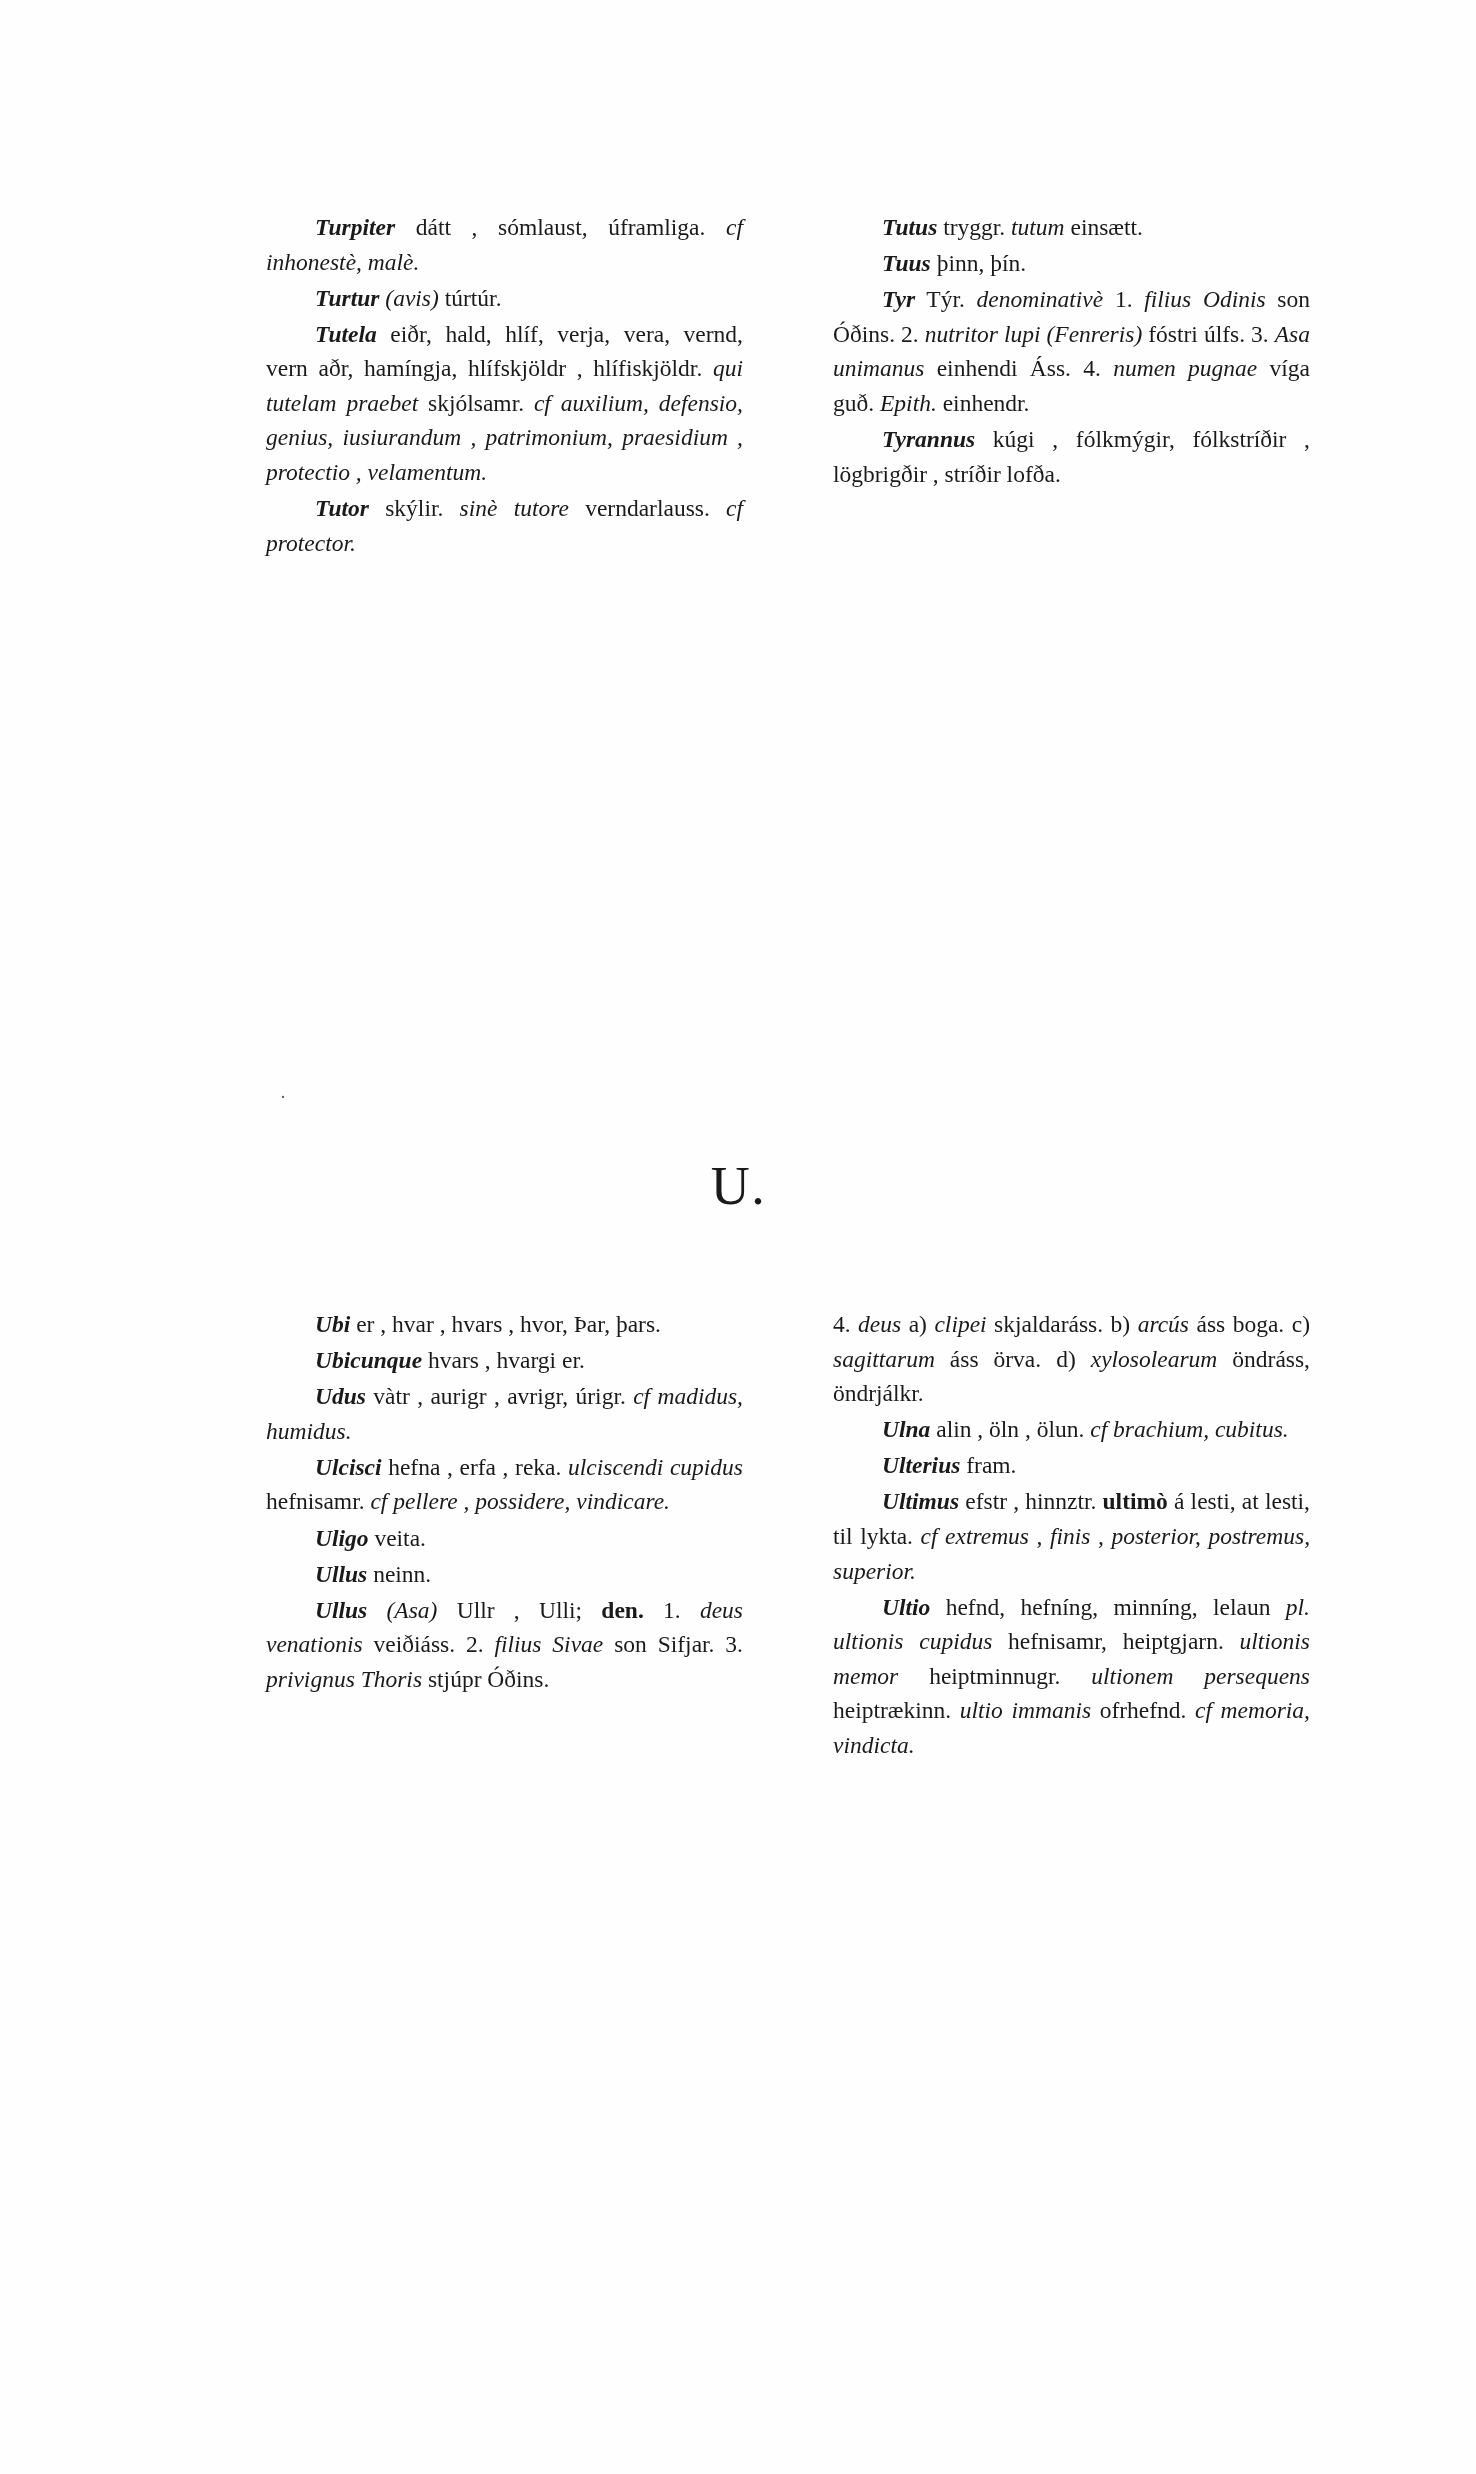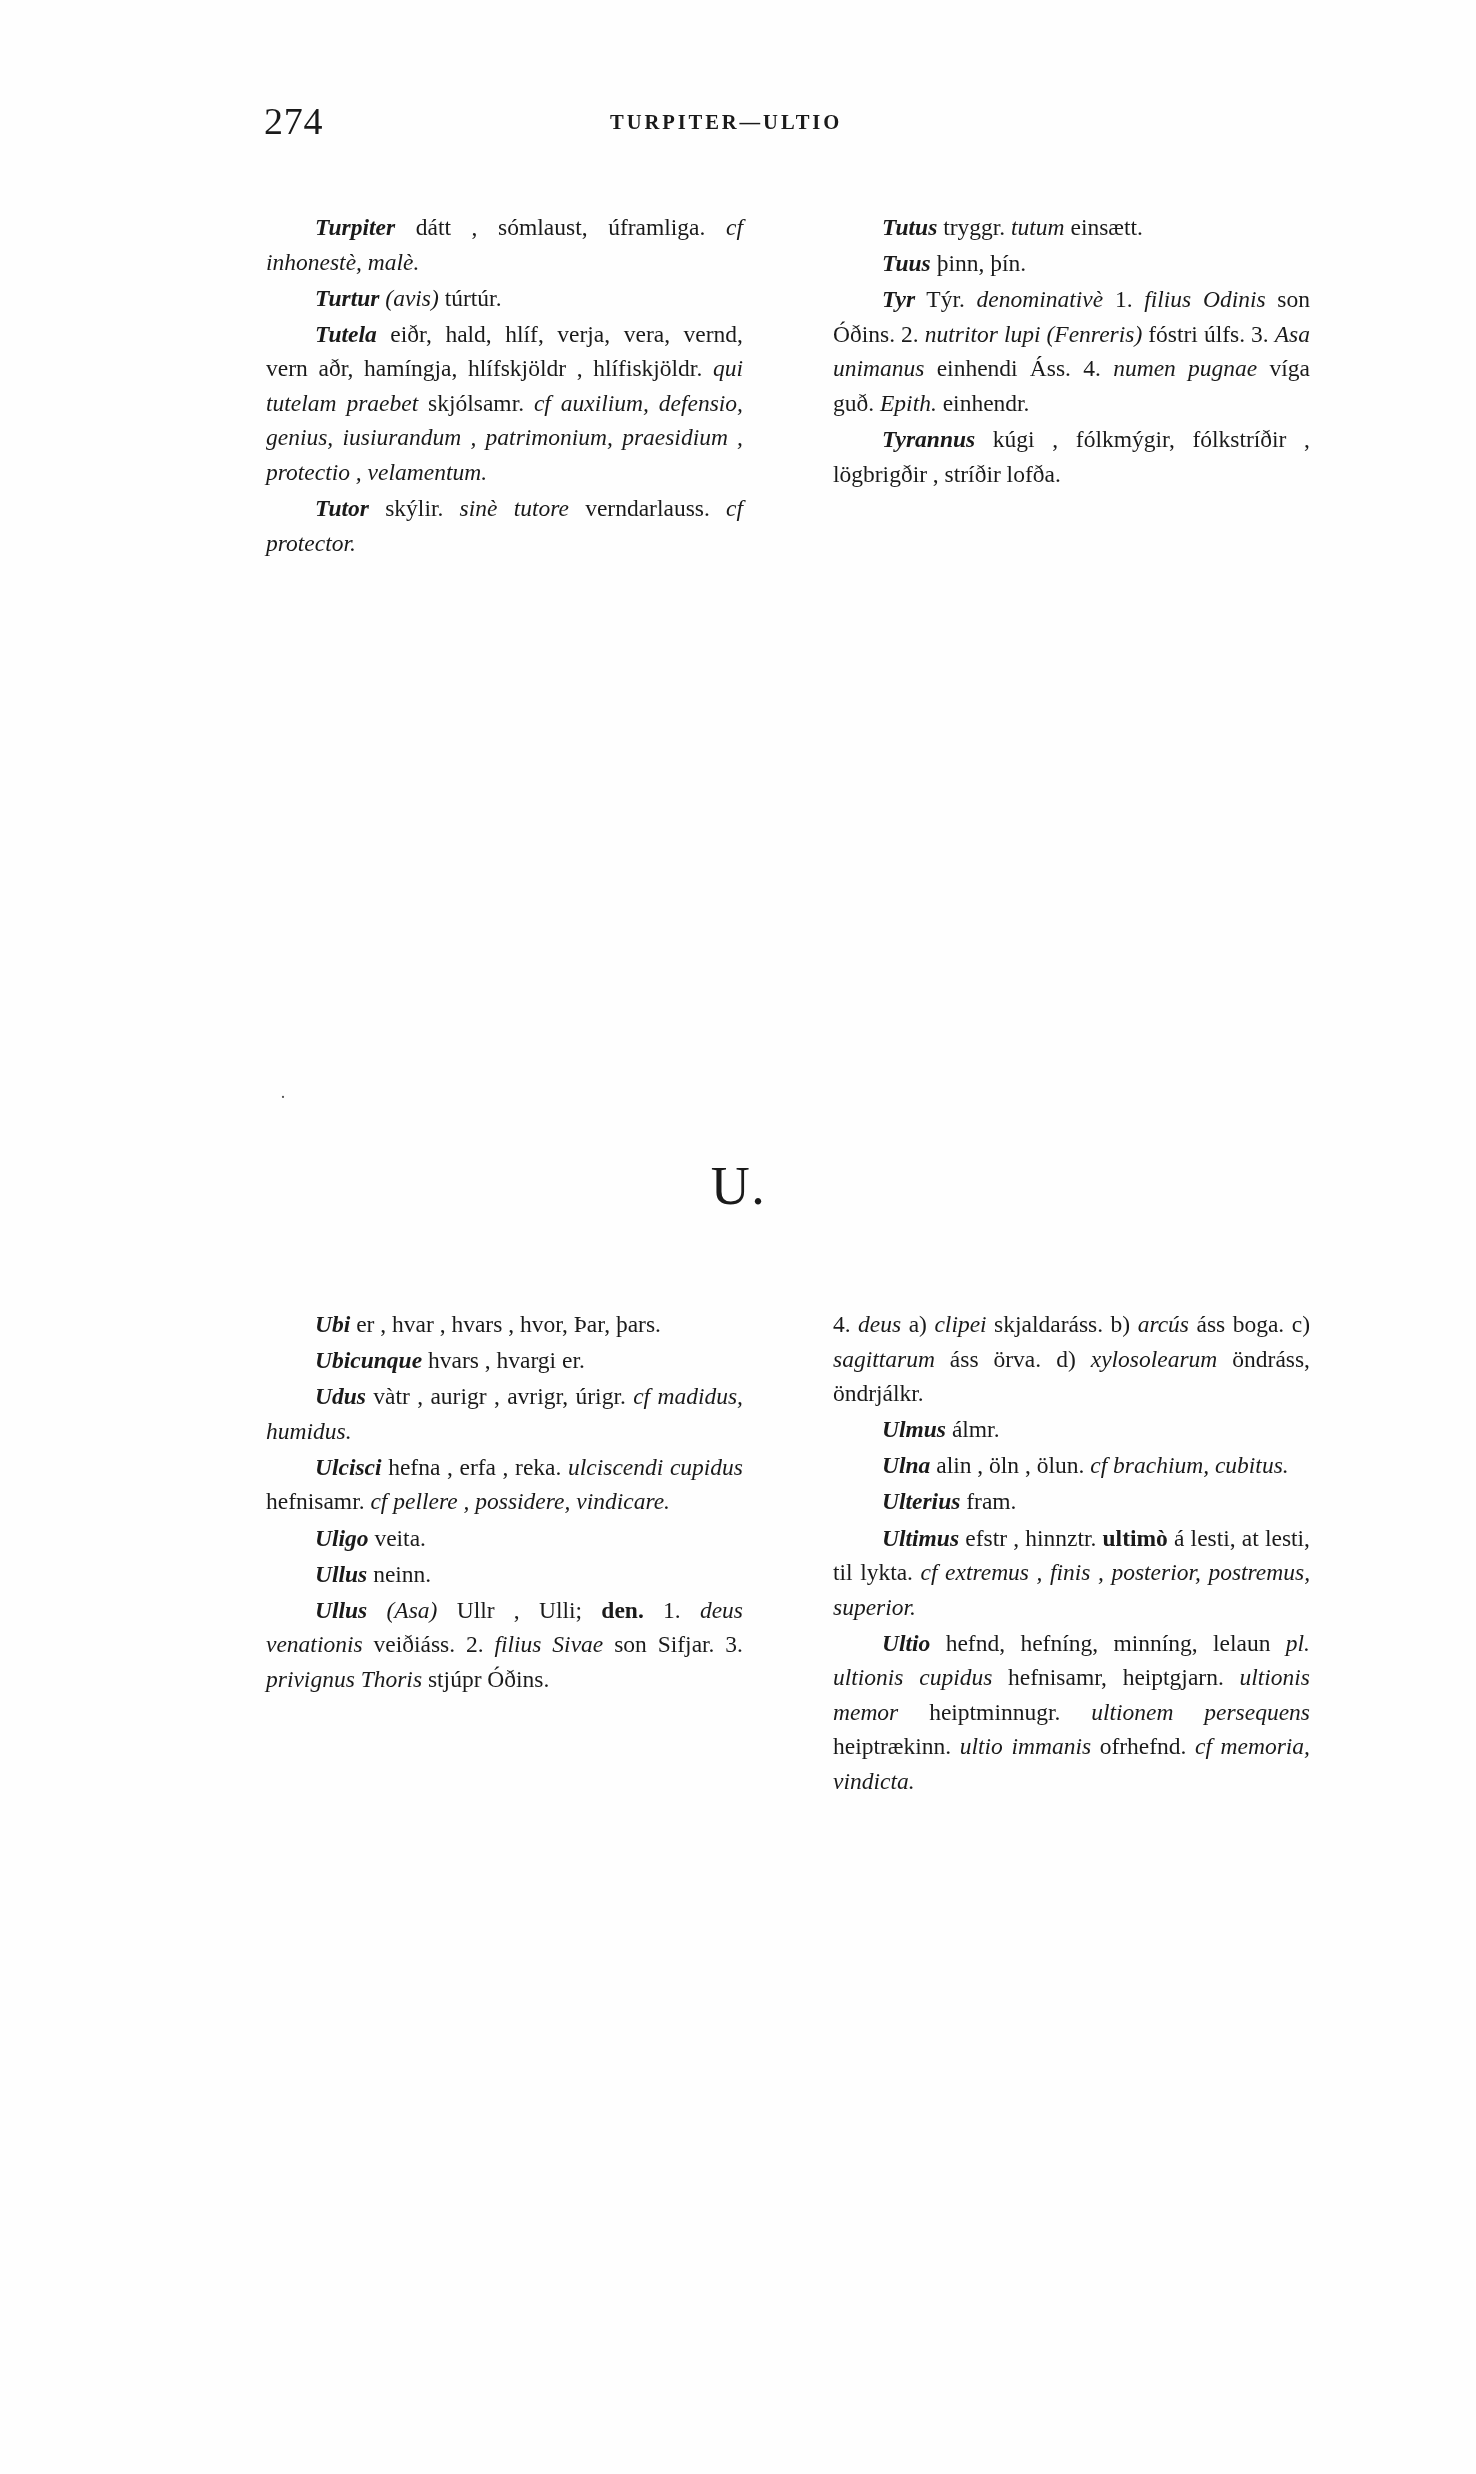--- a/index.html
+++ b/index.html
@@ -108,10 +108,6 @@
 
 <div class="page">
 
-  <div class="header">
-    <div class="folio">274</div>
-    <div class="running-head">TURPITER—ULTIO</div>
-  </div>
 
   <div class="col col-left-top">
 

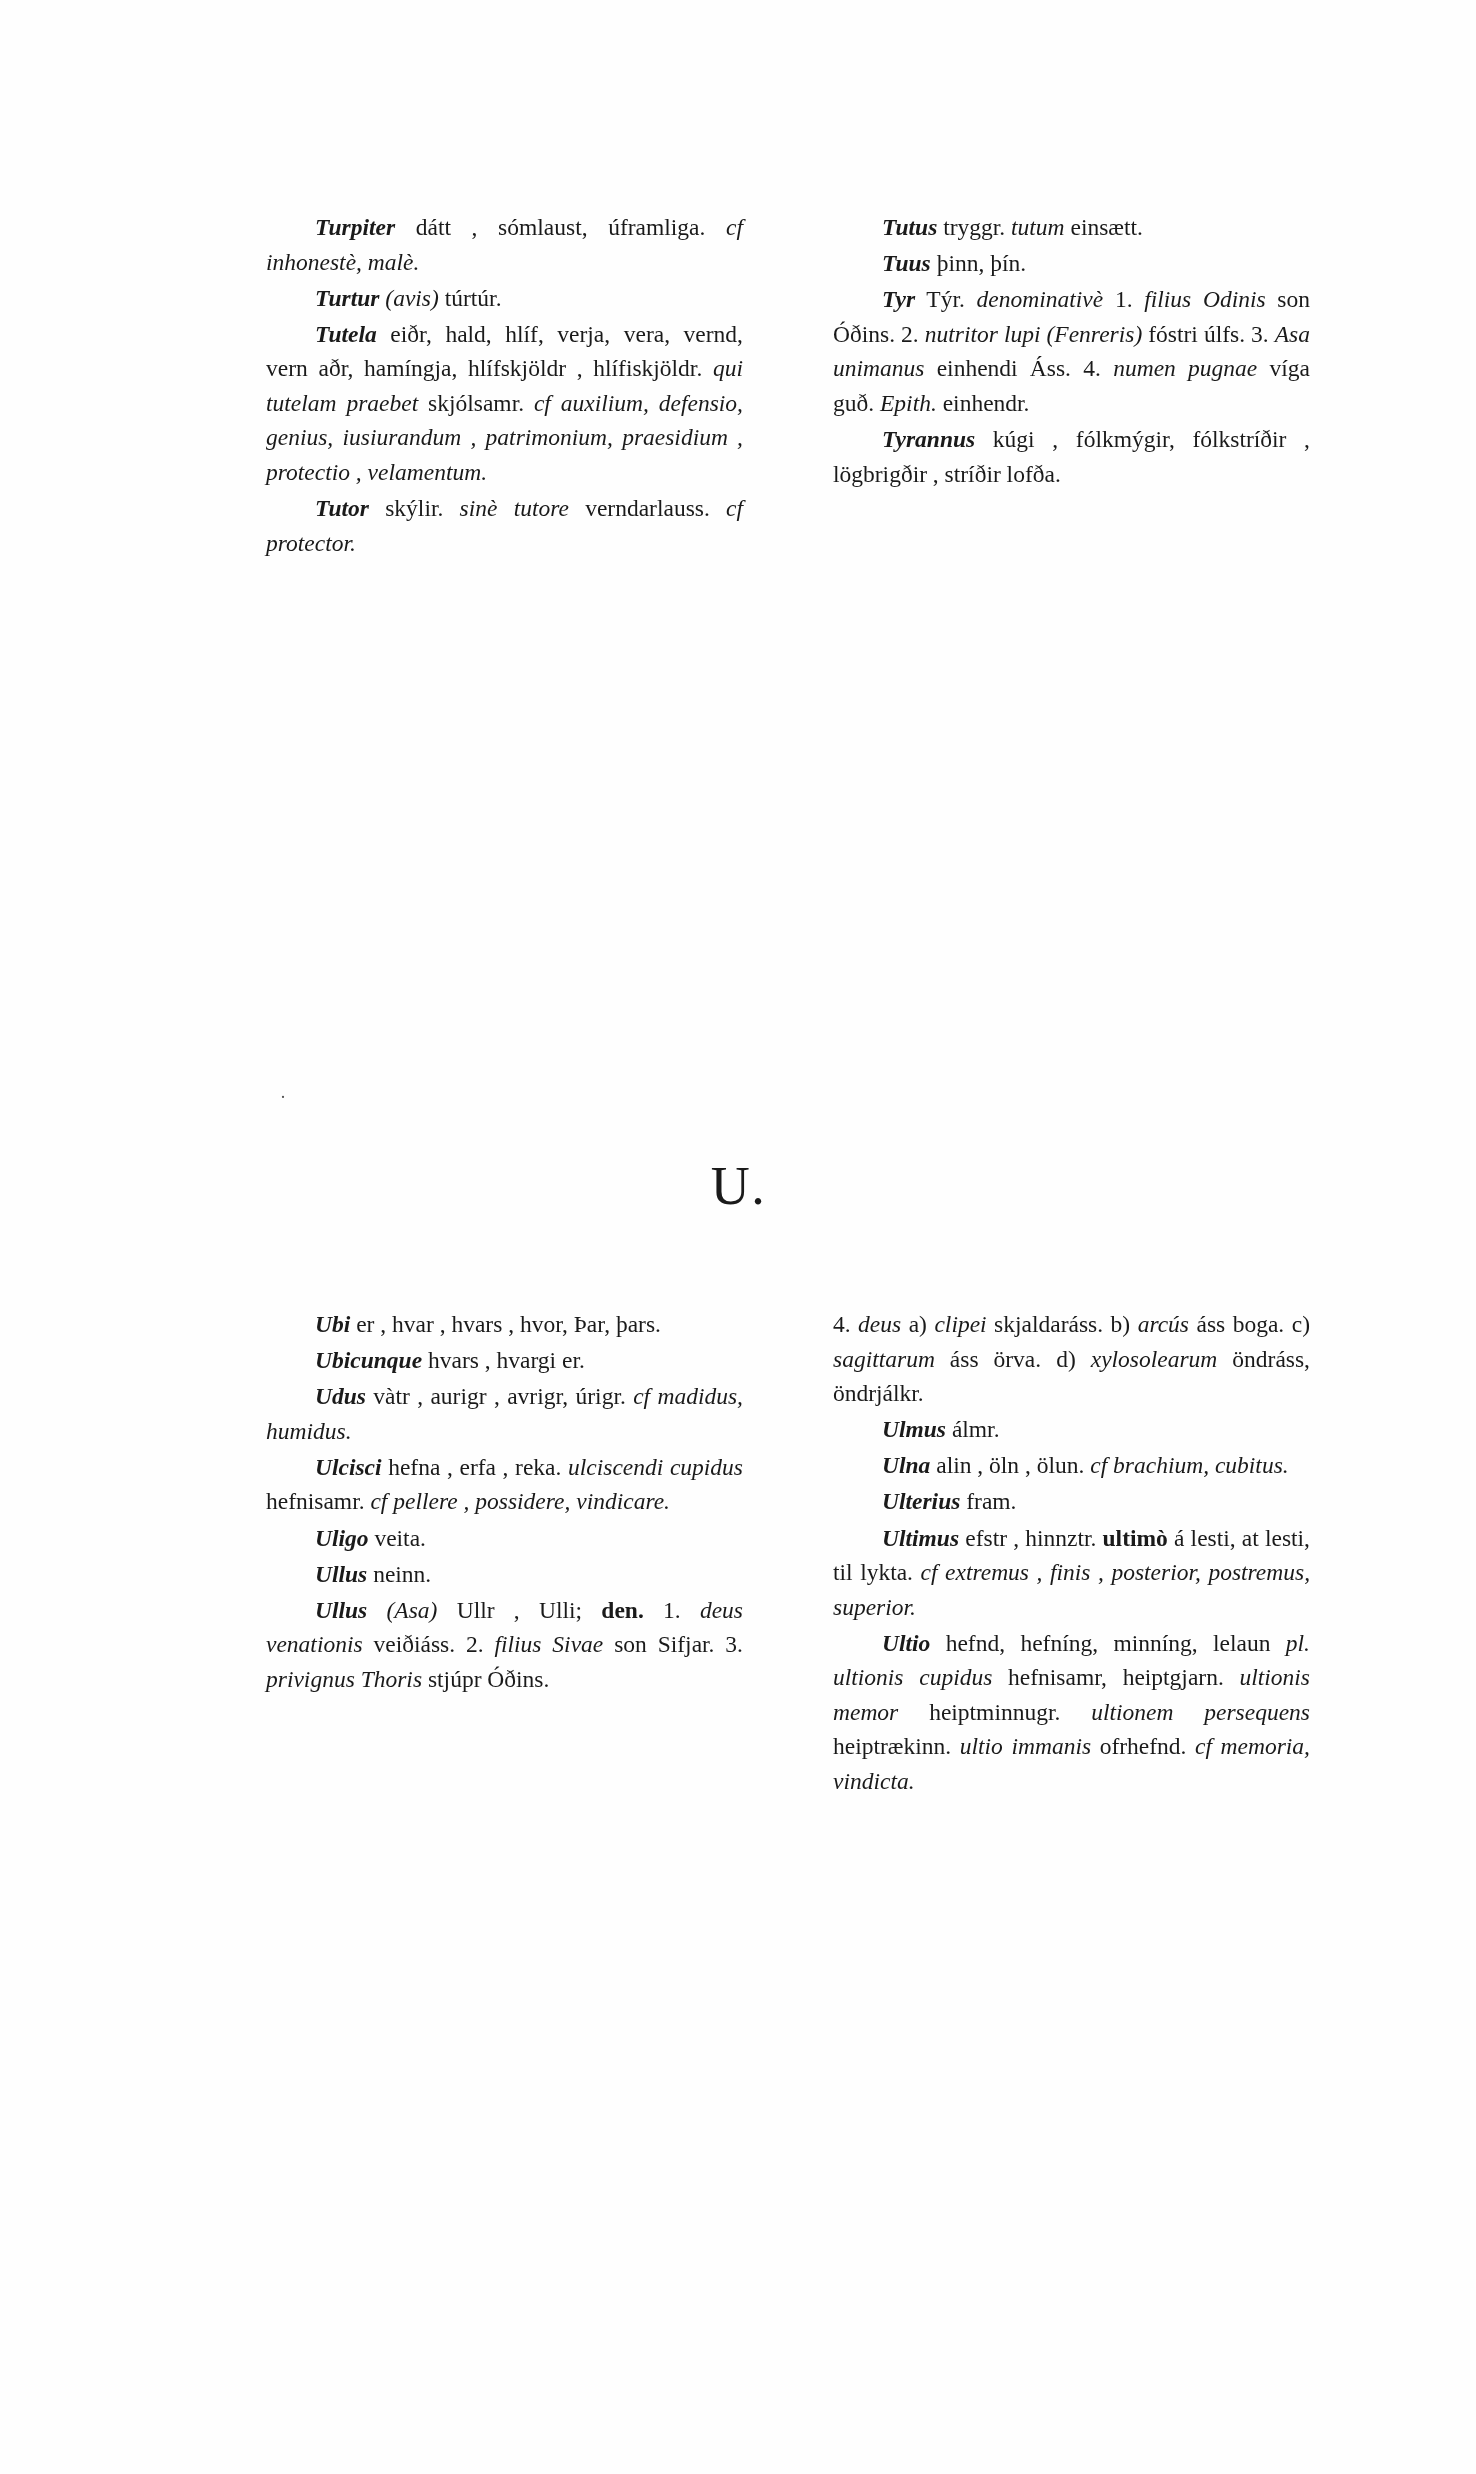--- a/index.html
+++ b/index.html
@@ -191,9 +191,6 @@
       <span>4. </span><i>deus</i><span> a) </span><i>clipei</i><span> skjaldaráss.  b) </span><i>arcús</i><span> áss  boga.   c) </span><i>sagittarum</i><span> áss  örva.   d) </span><i>xylosolearum</i><span> öndráss, öndrjálkr.</span>
     </p>
 
-    <p class="e">
-      <b class="hw">Ulmus</b><span> álmr.</span>
-    </p>
 
     <p class="e gap">
       <b class="hw">Ulna</b><span> alin ,  öln ,  ölun. </span><i>cf brachium, cubitus.</i>

